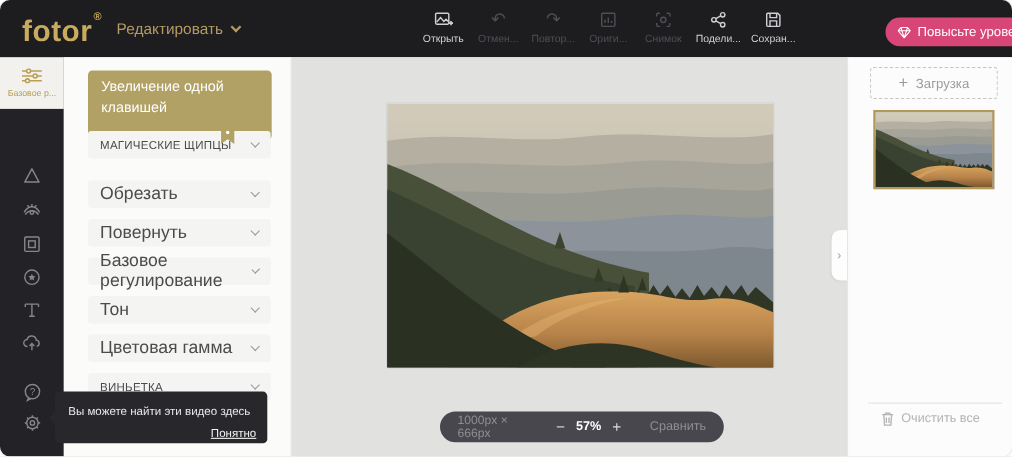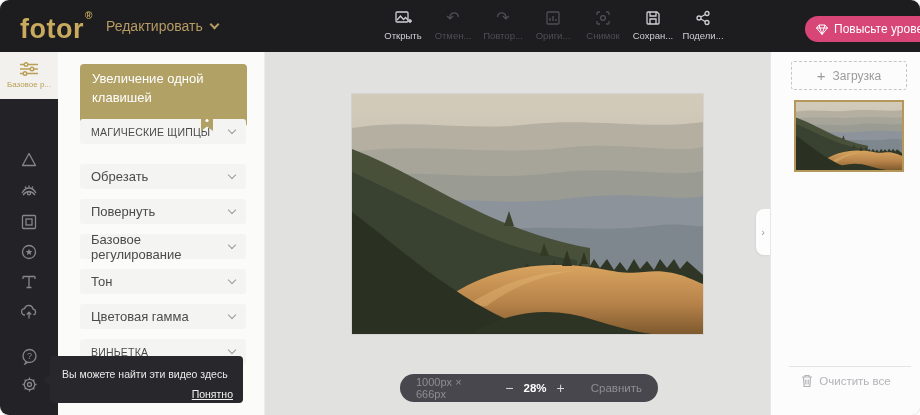--- a/index.html
+++ b/index.html
@@ -183,15 +183,6 @@
       <div class="tool on">
         <span class="ticon">
           <svg width="18" height="18" viewBox="0 0 18 18">
-              <path d="M3,4 a1,1 0 0 1 1,-1 h9 l2,2 v9 a1,1 0 0 1 -1,1 h-10 a1,1 0 0 1 -1,-1 Z"></path>
-              <path d="M6,3 v4 h6 v-4 M6,15 v-5 h6 v5"></path>
-            </svg>
-        </span>
-        <span class="tlabel">Сохран...</span>
-      </div>
-      <div class="tool on">
-        <span class="ticon">
-          <svg width="18" height="18" viewBox="0 0 18 18">
               <circle cx="13" cy="4.5" r="2"></circle>
               <circle cx="5" cy="9" r="2"></circle>
               <circle cx="13" cy="13.5" r="2"></circle>
@@ -199,6 +190,15 @@
             </svg>
         </span>
         <span class="tlabel">Подели...</span>
+      </div>
+      <div class="tool on">
+        <span class="ticon">
+          <svg width="18" height="18" viewBox="0 0 18 18">
+              <path d="M3,4 a1,1 0 0 1 1,-1 h9 l2,2 v9 a1,1 0 0 1 -1,1 h-10 a1,1 0 0 1 -1,-1 Z"></path>
+              <path d="M6,3 v4 h6 v-4 M6,15 v-5 h6 v5"></path>
+            </svg>
+        </span>
+        <span class="tlabel">Сохран...</span>
       </div>
     </div>
 

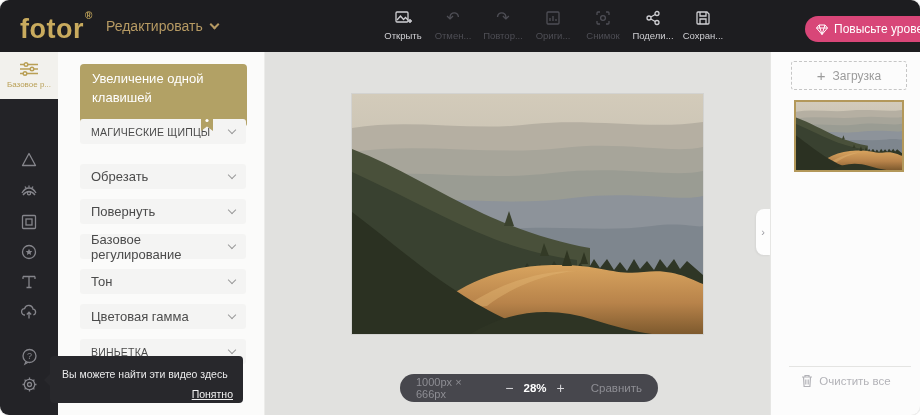--- a/index.html
+++ b/index.html
@@ -51,7 +51,7 @@
             cursor:pointer; }
   .secrow { position:absolute; left:22px; width:166px; height:25px; background:#f4f4f3;
             border-radius:3px; display:flex; align-items:center; padding:0 11px; cursor:pointer;
-            color:#4b4b4b; font-size:13px; }
+            color:#4b4b4b; font-size:16px; }
   .secrow .schev { margin-left:auto; width:6px; height:6px; border-right:1.6px solid #9a9a9a;
                    border-bottom:1.6px solid #9a9a9a; transform:rotate(45deg); margin-top:-3px; }
   .secrow.caps { font-size:10.5px; letter-spacing:.2px; }

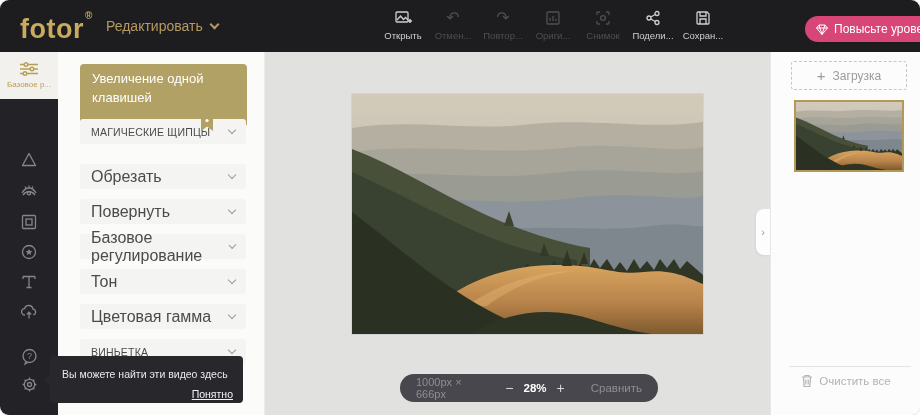--- a/index.html
+++ b/index.html
@@ -329,7 +329,7 @@
     <div class="zoombar">
       <span class="dims">1000px × 666px</span>
       <span class="zbtn sp">−</span>
-      <span class="zlevel">28%</span>
+      <span class="zlevel">57%</span>
       <span class="zbtn">+</span>
       <span class="cmp">Сравнить</span>
     </div>

